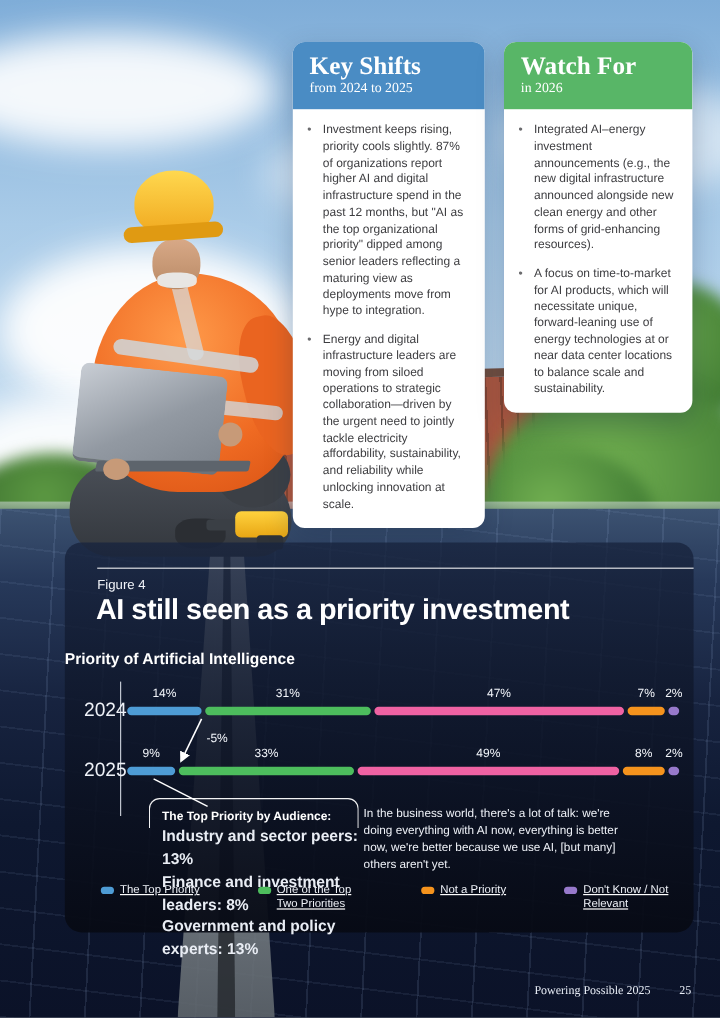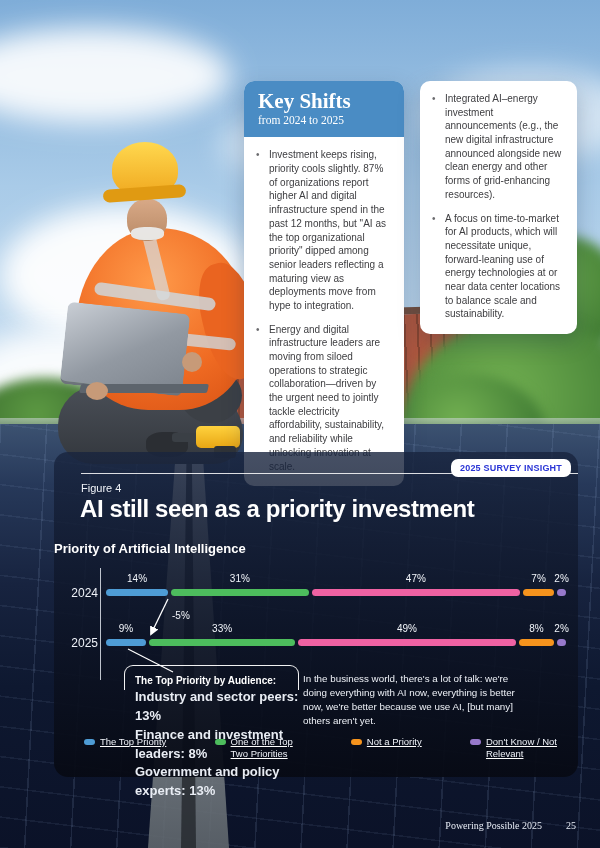--- a/index.html
+++ b/index.html
@@ -80,7 +80,7 @@
   .w-drill-batt { left:214px; top:446px; width:22px; height:12px; background:#2f3338; border-radius:3px; }
   
   .card { position:absolute; border-radius:10px; background:#fff; overflow:hidden;
-    box-shadow:0 8px 22px rgba(20,40,70,.25); z-index:5;margin-top:46px; }
+    box-shadow:0 8px 22px rgba(20,40,70,.25); z-index:5; }
   .card-keyshifts { left:244px; top:35px; width:160px; }
   .card-watchfor  { left:420px; top:35px; width:157px; }
   .card-head { padding:10px 14px 11px; color:#fff; }

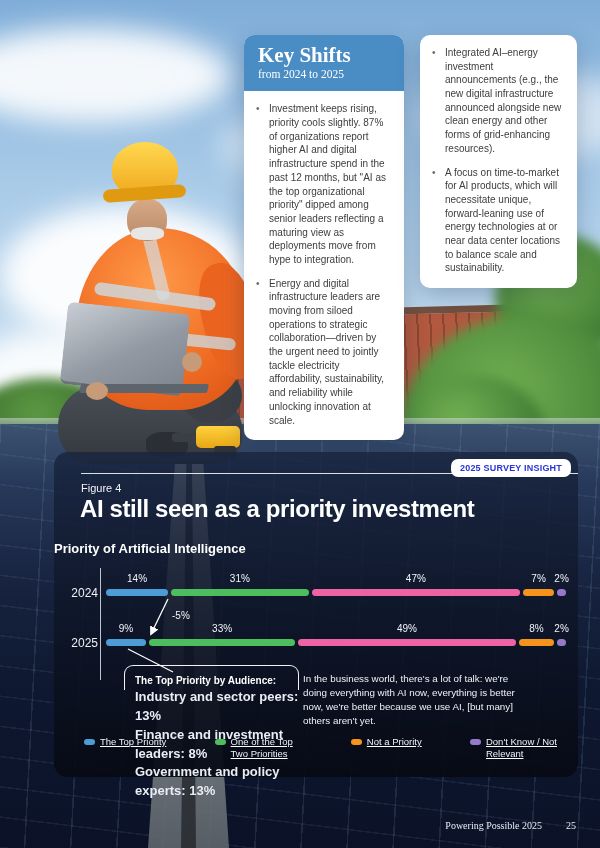--- a/index.html
+++ b/index.html
@@ -192,6 +192,10 @@
 </div>
 
 <div class="card card-watchfor">
+  <div class="card-head">
+    <div class="card-title">Watch For</div>
+    <div class="card-sub">in 2026</div>
+  </div>
   <div class="card-body" id="watchfor-body">
       <div class="bullet">
         <span class="bdot">•</span>

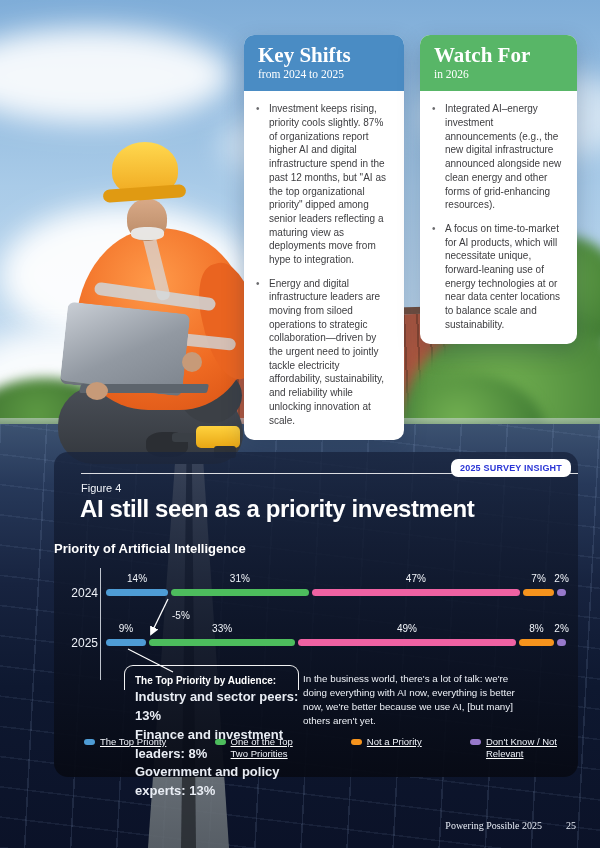--- a/index.html
+++ b/index.html
@@ -210,7 +210,6 @@
 
 <div class="insight">
   <div class="hr"></div>
-  <div class="badge">2025 SURVEY INSIGHT</div>
   <div class="fig">Figure 4</div>
   <div class="ptitle">AI still seen as a priority investment</div>
   <div class="ctitle">Priority of Artificial Intelligence</div>

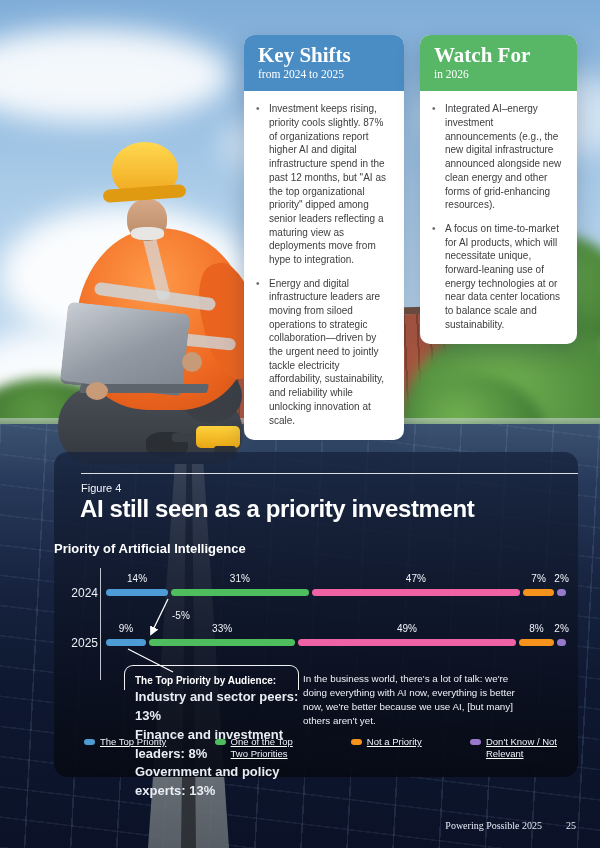--- a/index.html
+++ b/index.html
@@ -111,7 +111,7 @@
   .seglab { position:absolute; top:-16px; left:50%; transform:translateX(-50%);
     font-size:10px; color:#f2f5fa; white-space:nowrap; }
   .ylab { position:absolute; left:-36px; width:28px; top:50%; transform:translateY(-50%);
-    text-align:right; font-size:12px; color:#eef1f7; }
+    text-align:right; font-size:16px; color:#eef1f7; }
   .annot-svg { position:absolute; left:0; top:0; overflow:visible; pointer-events:none; }
   .minus5 { position:absolute; left:102px; top:38px; font-size:10px; color:#f2f5fa; }
   .bottomrow { position:absolute; left:16px; right:10px; top:220px;

